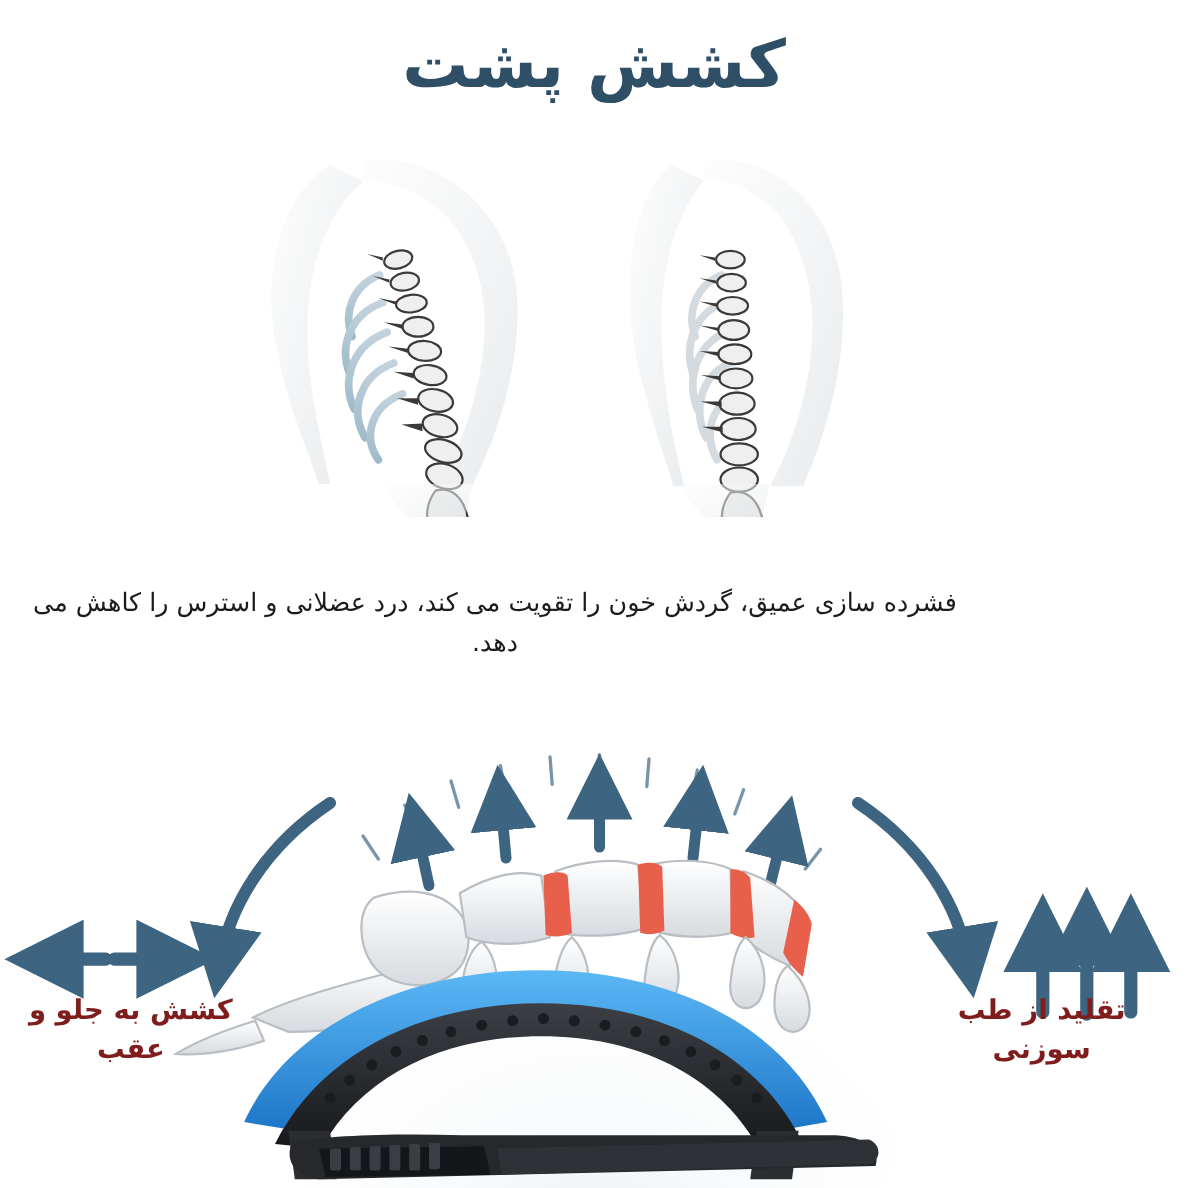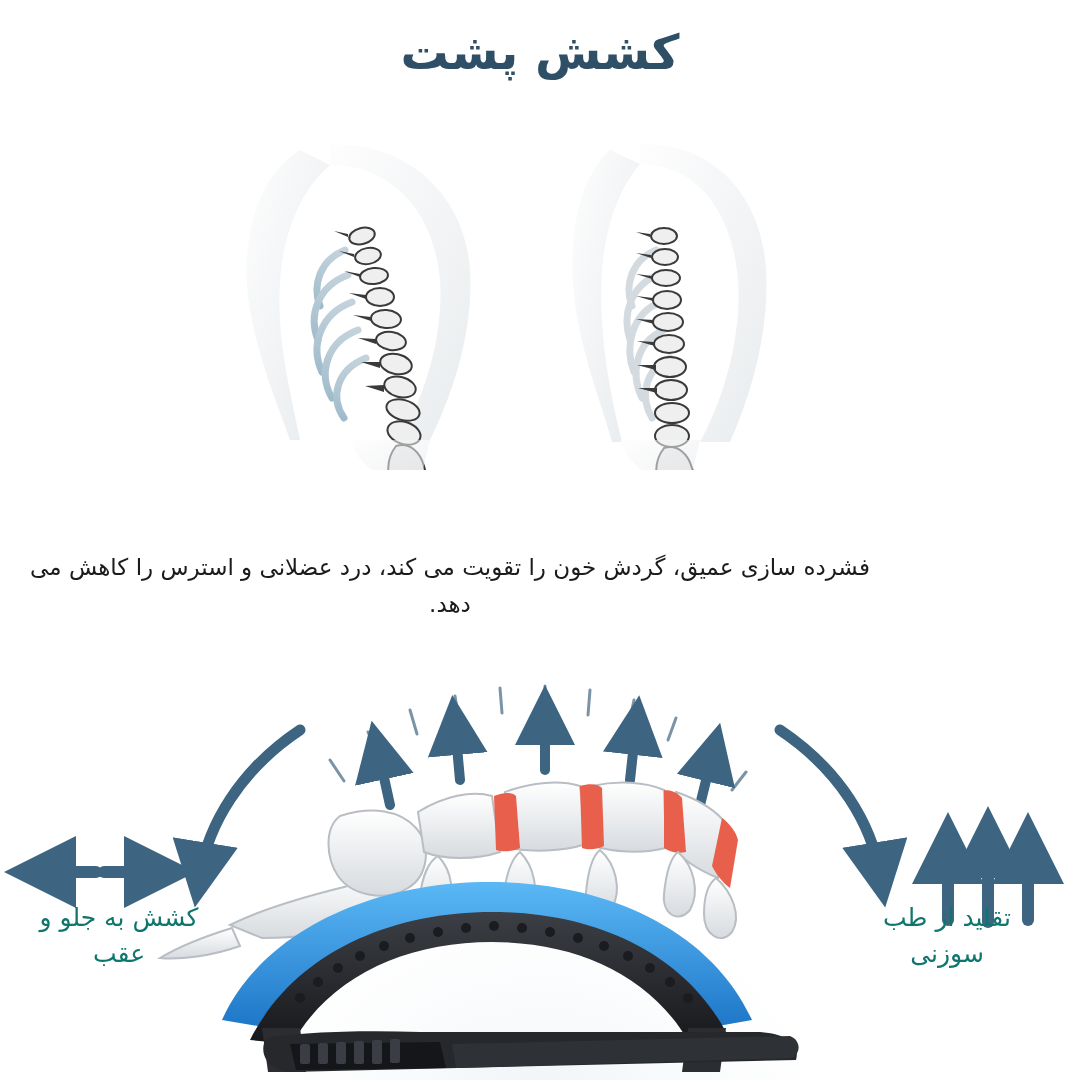--- a/index.html
+++ b/index.html
@@ -28,7 +28,7 @@
     left: 0;
     width: 100%;
     text-align: center;
-    font-size: 48px;
+    font-size: 60px;
     font-weight: bold;
     color: #2e4f66;
     letter-spacing: 0px;

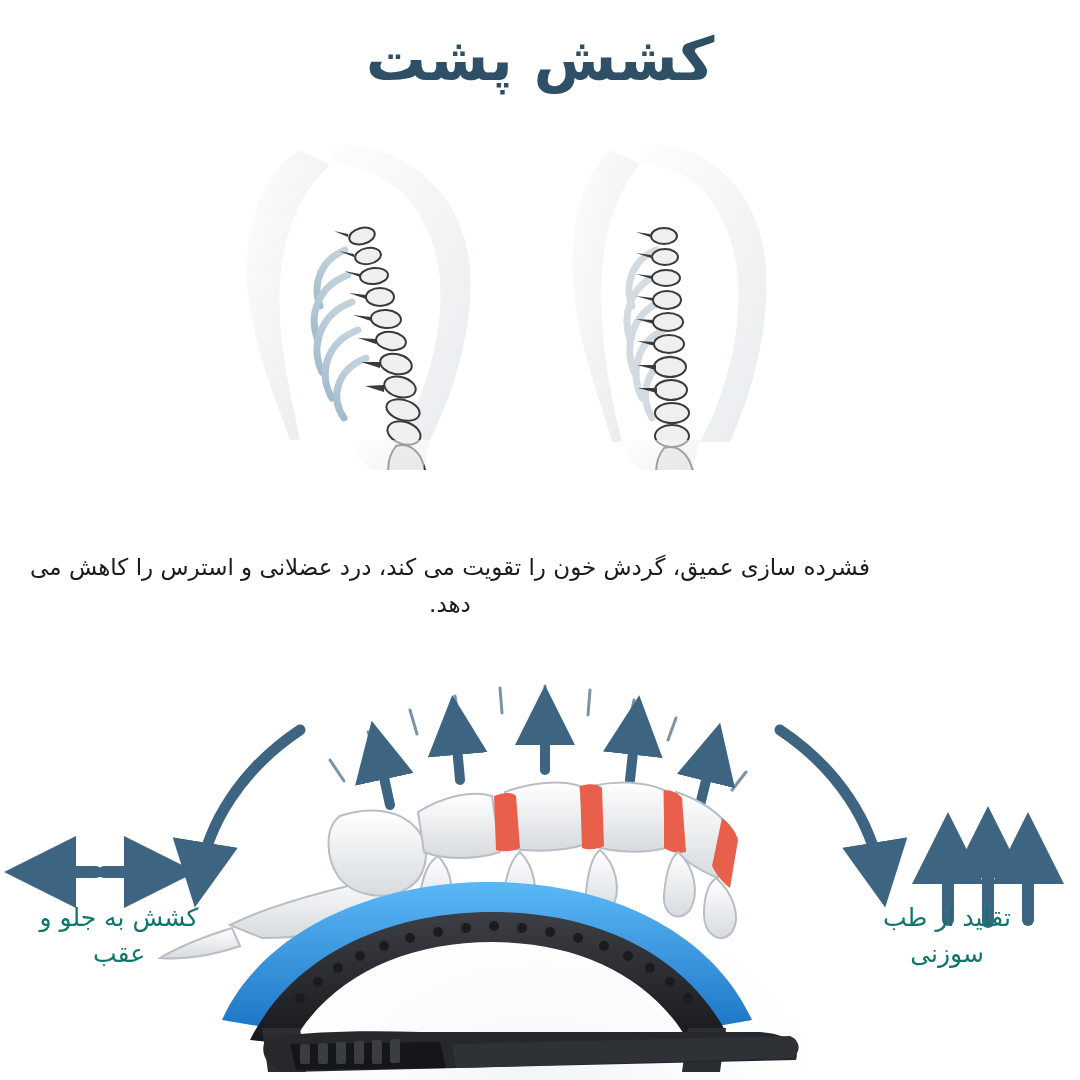--- a/index.html
+++ b/index.html
@@ -57,7 +57,6 @@
     padding: 0 20px;
     box-sizing: border-box;
     line-height: 1.6;
-    margin-top: 19px;
   }
 
   

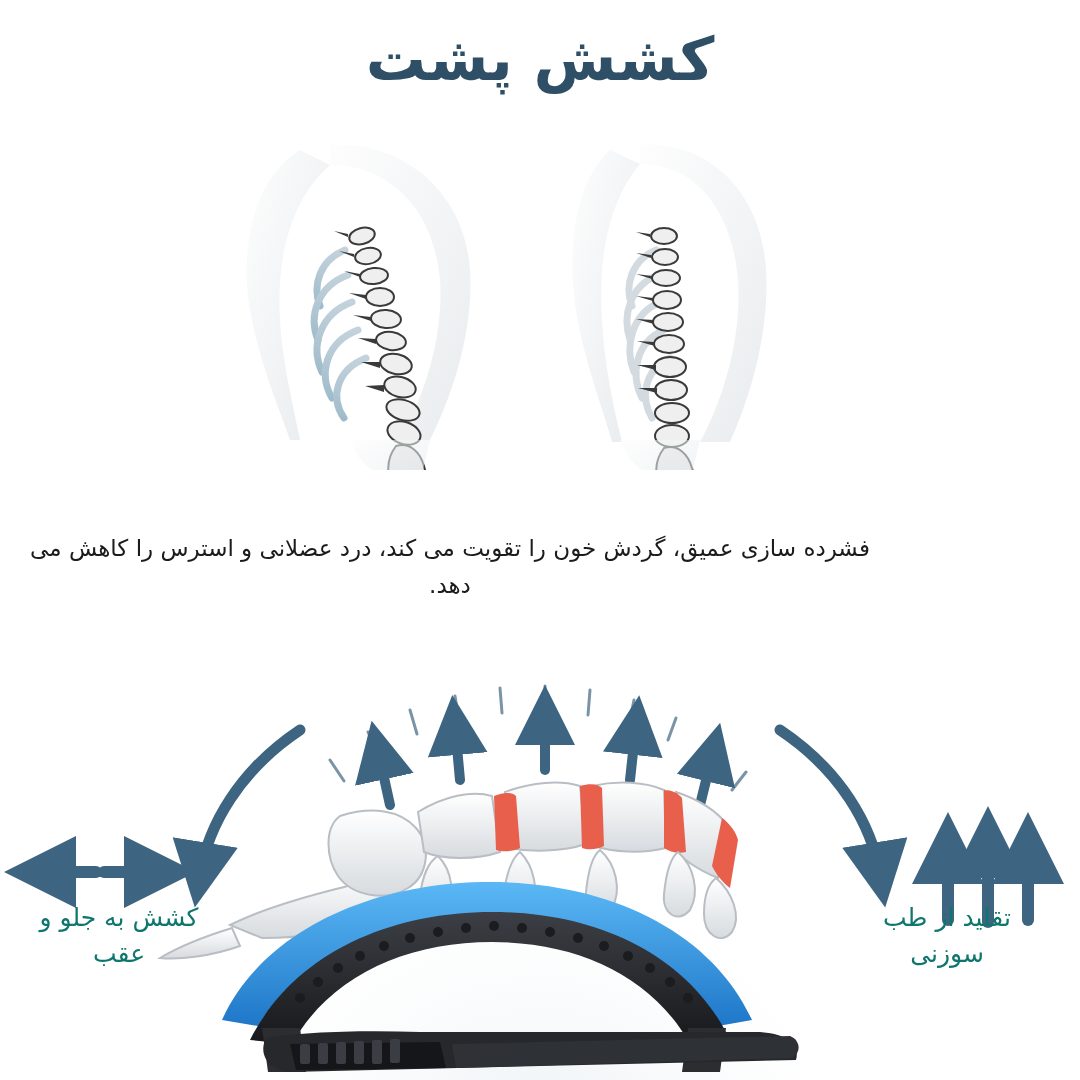--- a/index.html
+++ b/index.html
@@ -73,8 +73,8 @@
     direction: rtl;
     text-align: center;
     font-size: 25px;
-    font-weight: normal;
-    color: #0f766e;
+    font-weight: bold;
+    color: #7f1d1d;
     line-height: 1.45;
   }
   .label-left {

